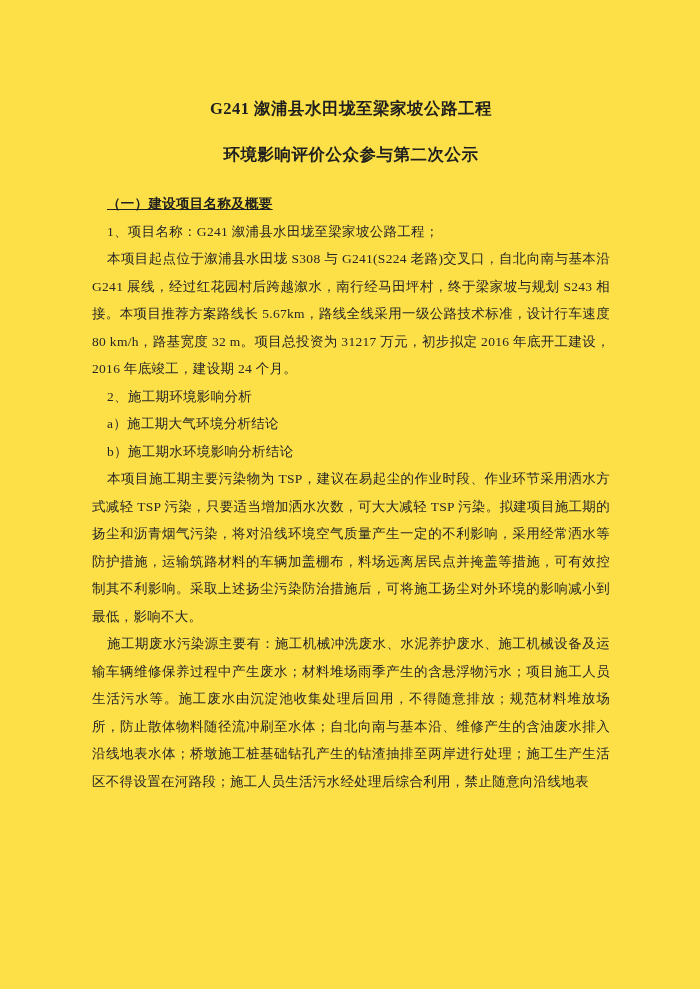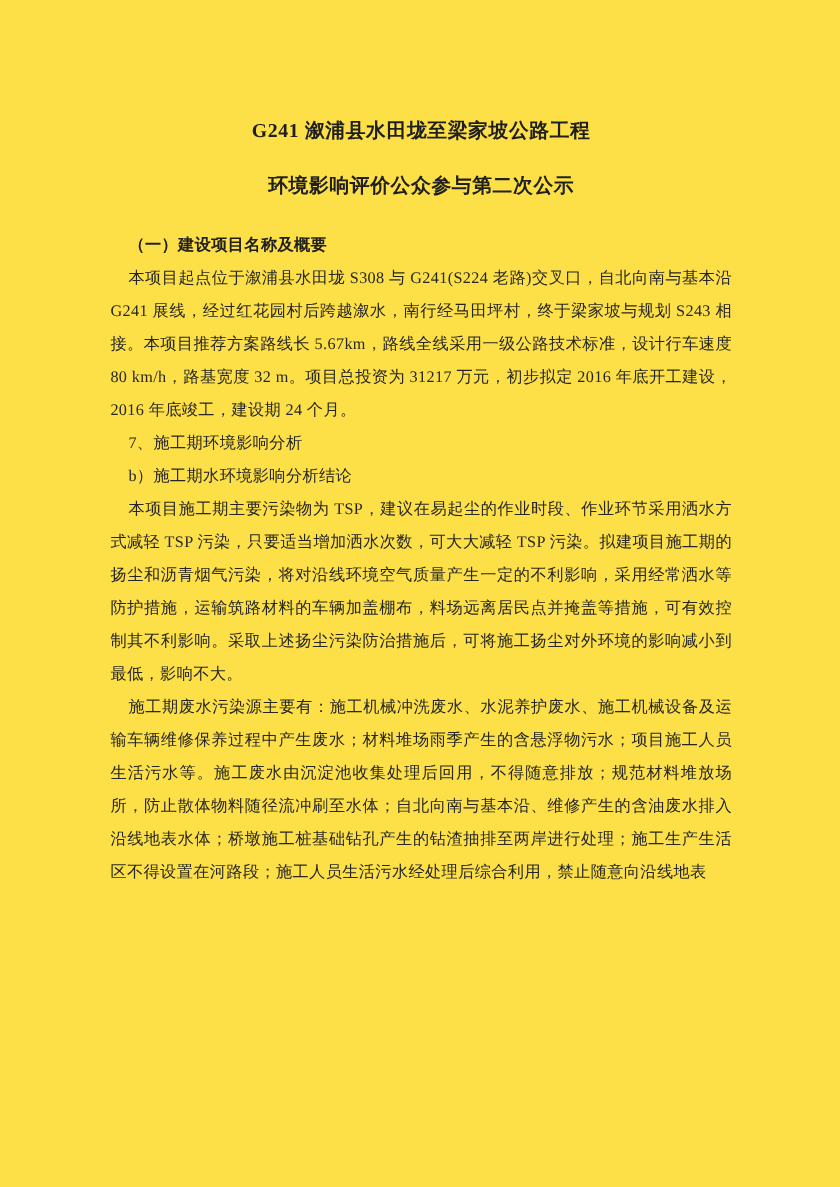--- a/index.html
+++ b/index.html
@@ -48,6 +48,7 @@
   .body-text p.section-heading {
     font-weight: 700;
     color: #1f1f1f;
+    text-decoration: underline;
   }
 </style>
 </head>

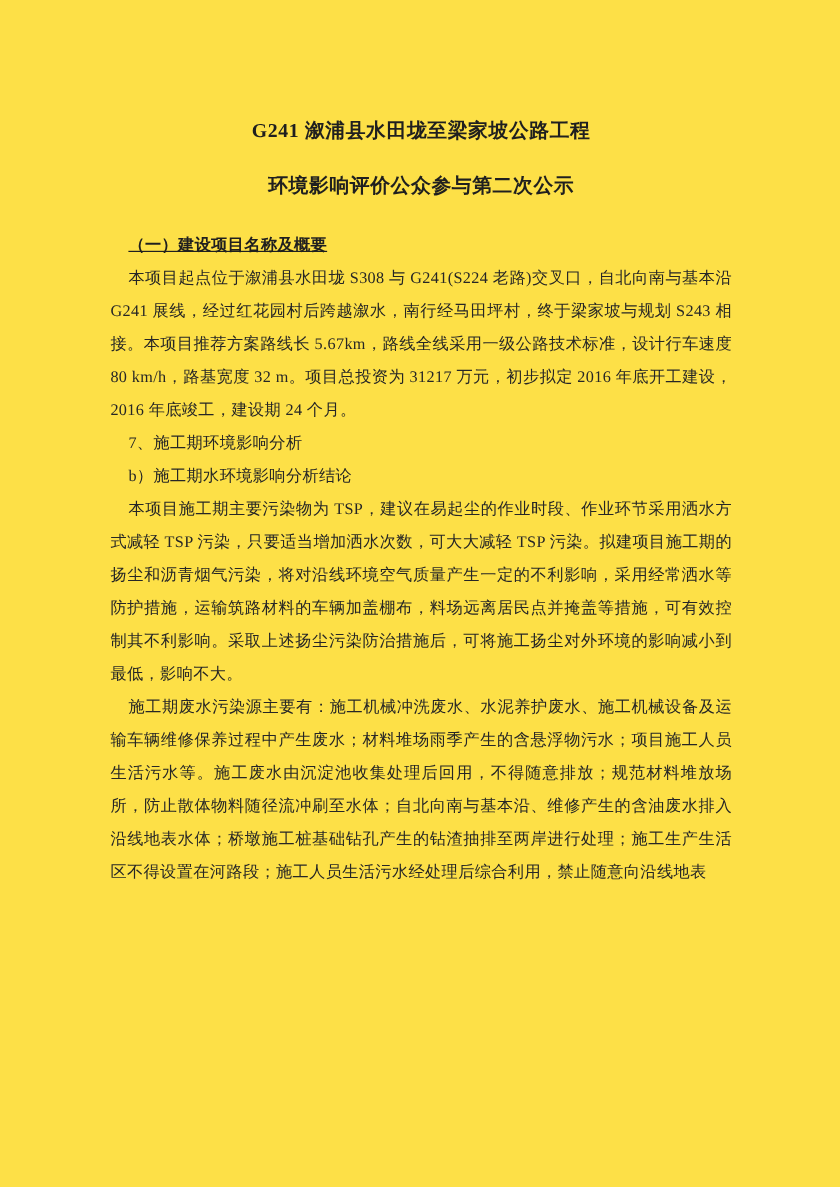--- a/index.html
+++ b/index.html
@@ -64,6 +64,7 @@
 
     <div class="body-text">
       <p class="section-heading">（一）建设项目名称及概要</p>
+      <p>1、项目名称：G241 溆浦县水田垅至梁家坡公路工程；</p>
       <p>本项目起点位于溆浦县水田垅 S308 与 G241(S224 老路)交叉口，自北向南与基本沿 G241 展线，经过红花园村后跨越溆水，南行经马田坪村，终于梁家坡与规划 S243 相接。本项目推荐方案路线长 5.67km，路线全线采用一级公路技术标准，设计行车速度 80 km/h，路基宽度 32 m。项目总投资为 31217 万元，初步拟定 2016 年底开工建设，2016 年底竣工，建设期 24 个月。</p>
       <p>7、施工期环境影响分析</p>
       <p>b）施工期水环境影响分析结论</p>

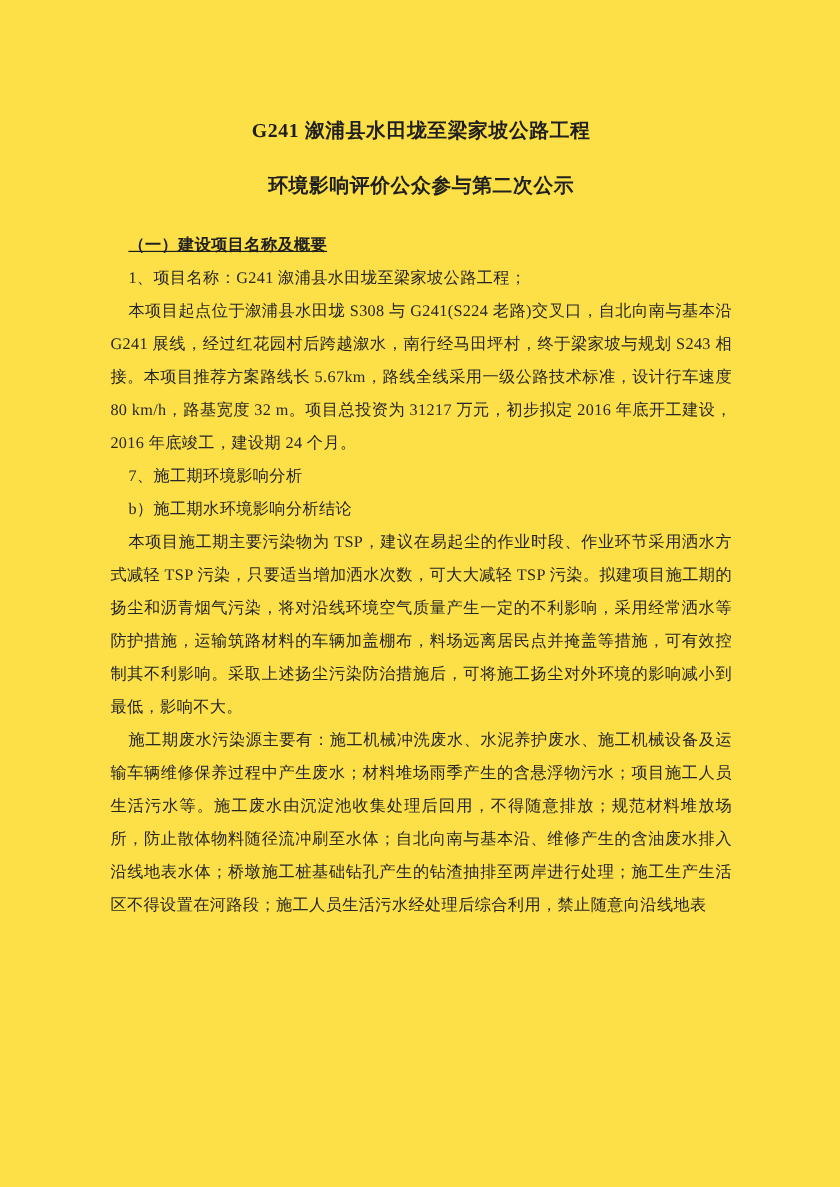--- a/index.html
+++ b/index.html
@@ -66,7 +66,7 @@
       <p class="section-heading">（一）建设项目名称及概要</p>
       <p>1、项目名称：G241 溆浦县水田垅至梁家坡公路工程；</p>
       <p>本项目起点位于溆浦县水田垅 S308 与 G241(S224 老路)交叉口，自北向南与基本沿 G241 展线，经过红花园村后跨越溆水，南行经马田坪村，终于梁家坡与规划 S243 相接。本项目推荐方案路线长 5.67km，路线全线采用一级公路技术标准，设计行车速度 80 km/h，路基宽度 32 m。项目总投资为 31217 万元，初步拟定 2016 年底开工建设，2016 年底竣工，建设期 24 个月。</p>
-      <p>7、施工期环境影响分析</p>
+      <p>2、施工期环境影响分析</p>
       <p>b）施工期水环境影响分析结论</p>
       <p>本项目施工期主要污染物为 TSP，建议在易起尘的作业时段、作业环节采用洒水方式减轻 TSP 污染，只要适当增加洒水次数，可大大减轻 TSP 污染。拟建项目施工期的扬尘和沥青烟气污染，将对沿线环境空气质量产生一定的不利影响，采用经常洒水等防护措施，运输筑路材料的车辆加盖棚布，料场远离居民点并掩盖等措施，可有效控制其不利影响。采取上述扬尘污染防治措施后，可将施工扬尘对外环境的影响减小到最低，影响不大。</p>
       <p>施工期废水污染源主要有：施工机械冲洗废水、水泥养护废水、施工机械设备及运输车辆维修保养过程中产生废水；材料堆场雨季产生的含悬浮物污水；项目施工人员生活污水等。施工废水由沉淀池收集处理后回用，不得随意排放；规范材料堆放场所，防止散体物料随径流冲刷至水体；自北向南与基本沿、维修产生的含油废水排入沿线地表水体；桥墩施工桩基础钻孔产生的钻渣抽排至两岸进行处理；施工生产生活区不得设置在河路段；施工人员生活污水经处理后综合利用，禁止随意向沿线地表</p>

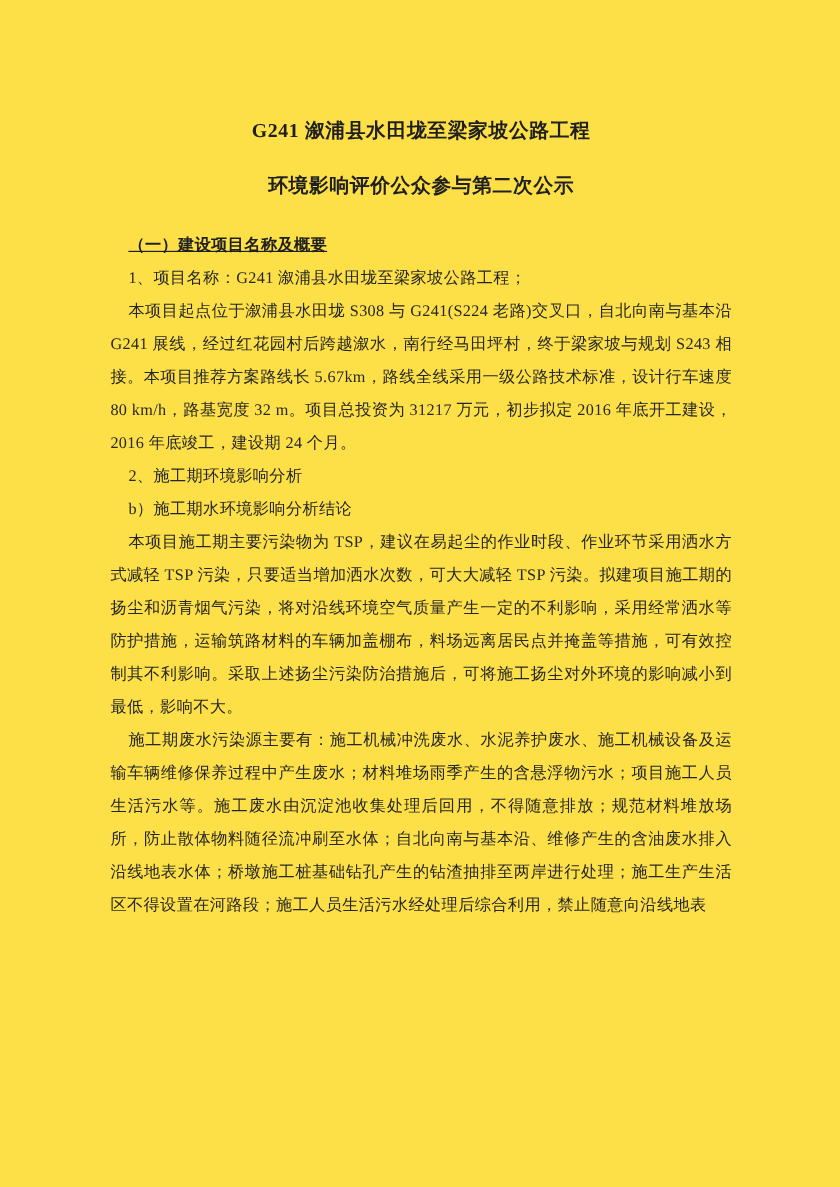--- a/index.html
+++ b/index.html
@@ -67,6 +67,7 @@
       <p>1、项目名称：G241 溆浦县水田垅至梁家坡公路工程；</p>
       <p>本项目起点位于溆浦县水田垅 S308 与 G241(S224 老路)交叉口，自北向南与基本沿 G241 展线，经过红花园村后跨越溆水，南行经马田坪村，终于梁家坡与规划 S243 相接。本项目推荐方案路线长 5.67km，路线全线采用一级公路技术标准，设计行车速度 80 km/h，路基宽度 32 m。项目总投资为 31217 万元，初步拟定 2016 年底开工建设，2016 年底竣工，建设期 24 个月。</p>
       <p>2、施工期环境影响分析</p>
+      <p>a）施工期大气环境分析结论</p>
       <p>b）施工期水环境影响分析结论</p>
       <p>本项目施工期主要污染物为 TSP，建议在易起尘的作业时段、作业环节采用洒水方式减轻 TSP 污染，只要适当增加洒水次数，可大大减轻 TSP 污染。拟建项目施工期的扬尘和沥青烟气污染，将对沿线环境空气质量产生一定的不利影响，采用经常洒水等防护措施，运输筑路材料的车辆加盖棚布，料场远离居民点并掩盖等措施，可有效控制其不利影响。采取上述扬尘污染防治措施后，可将施工扬尘对外环境的影响减小到最低，影响不大。</p>
       <p>施工期废水污染源主要有：施工机械冲洗废水、水泥养护废水、施工机械设备及运输车辆维修保养过程中产生废水；材料堆场雨季产生的含悬浮物污水；项目施工人员生活污水等。施工废水由沉淀池收集处理后回用，不得随意排放；规范材料堆放场所，防止散体物料随径流冲刷至水体；自北向南与基本沿、维修产生的含油废水排入沿线地表水体；桥墩施工桩基础钻孔产生的钻渣抽排至两岸进行处理；施工生产生活区不得设置在河路段；施工人员生活污水经处理后综合利用，禁止随意向沿线地表</p>

